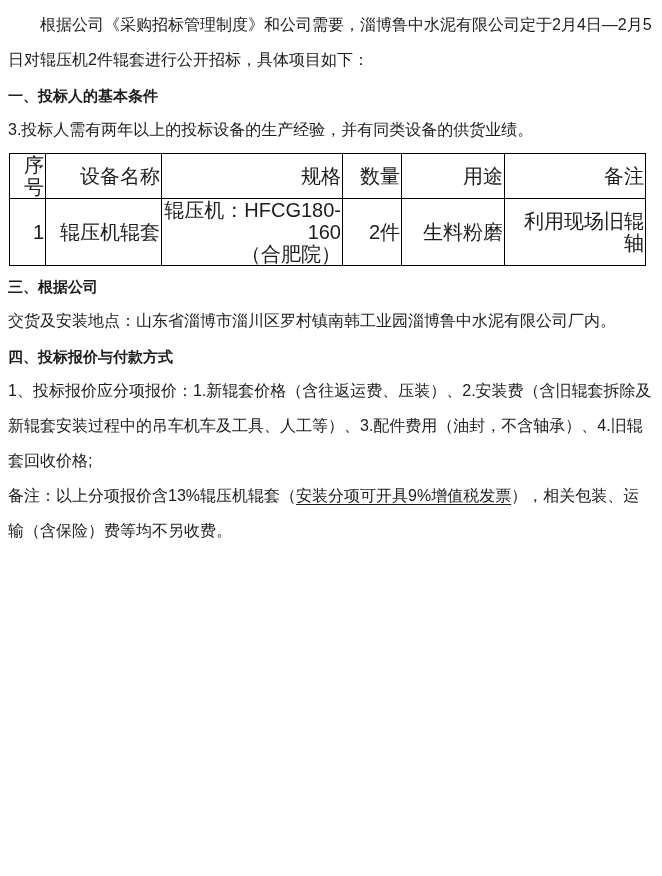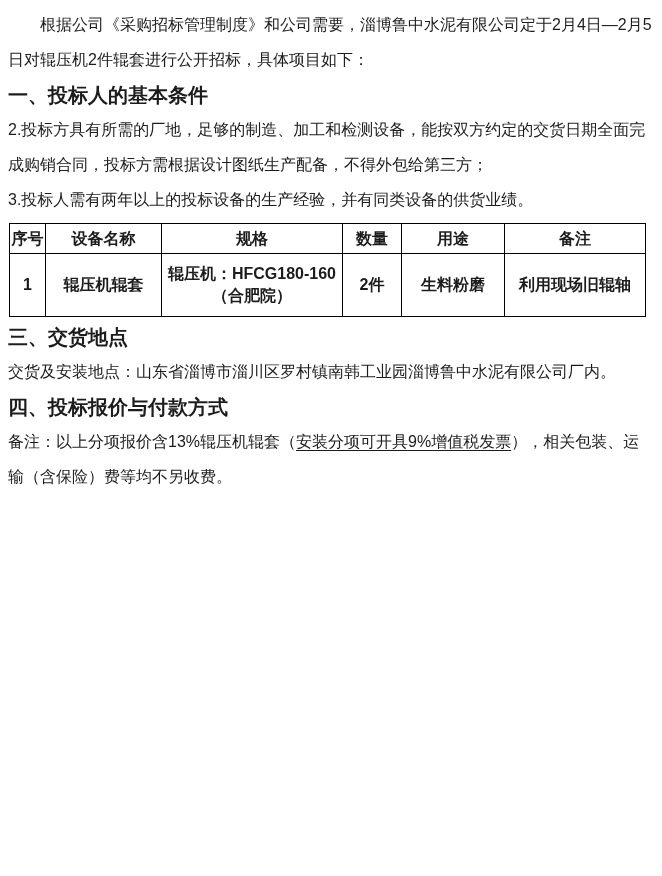--- a/index.html
+++ b/index.html
@@ -19,7 +19,7 @@
   .intro { text-indent: 32px; }
   .heading {
     font-weight: 700;
-    font-size: 20px;
+    font-size: 15px;
     line-height: 33px;
     margin: 2px 0 0 0;
   }

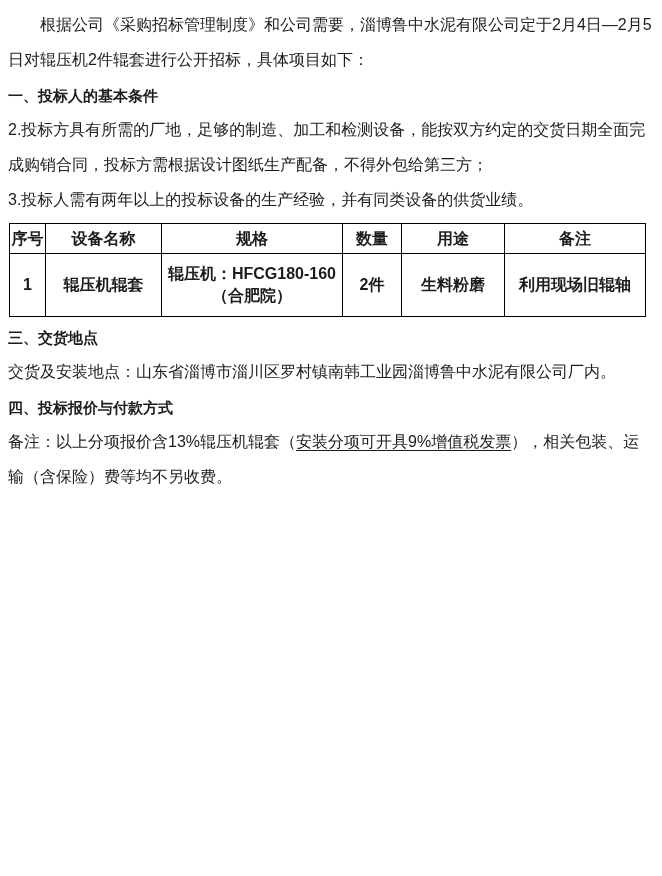--- a/index.html
+++ b/index.html
@@ -59,7 +59,6 @@
   <p class="intro">根据公司《采购招标管理制度》和公司需要，淄博鲁中水泥有限公司定于2月4日—2月5日对辊压机2件辊套进行公开招标，具体项目如下：</p>
 
   <p class="heading">一、投标人的基本条件</p>
-  <p>2.投标方具有所需的厂地，足够的制造、加工和检测设备，能按双方约定的交货日期全面完成购销合同，投标方需根据设计图纸生产配备，不得外包给第三方；</p>
   <p>3.投标人需有两年以上的投标设备的生产经验，并有同类设备的供货业绩。</p>
 
 

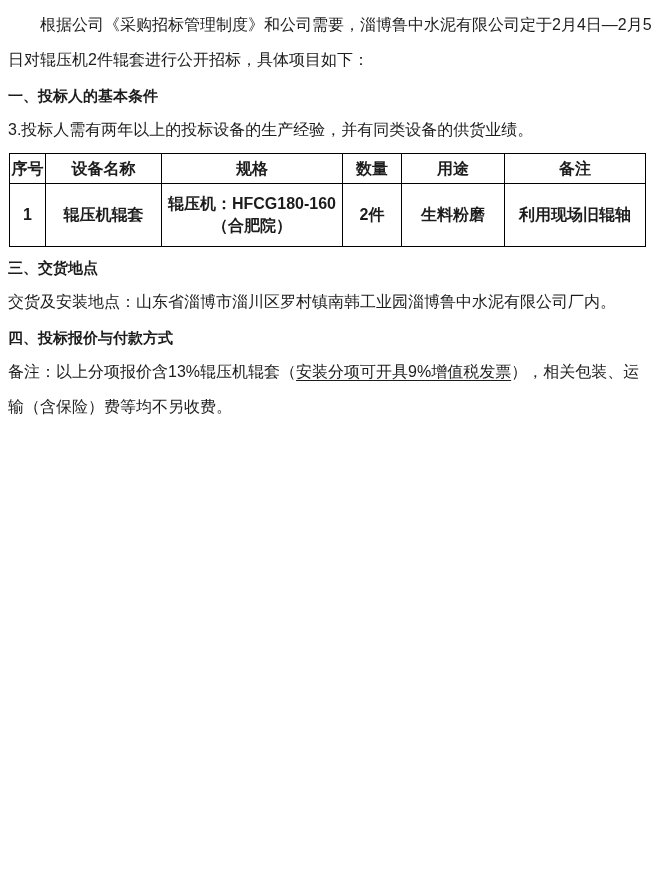--- a/index.html
+++ b/index.html
@@ -31,9 +31,9 @@
   }
   table.equip th, table.equip td {
     border: 1.5px solid #000000;
-    font-weight: 700;
-    font-size: 16px;
-    text-align: center;
+    font-weight: 400;
+    font-size: 20px;
+    text-align: right;
     vertical-align: middle;
     padding: 0 1px;
     overflow: hidden;

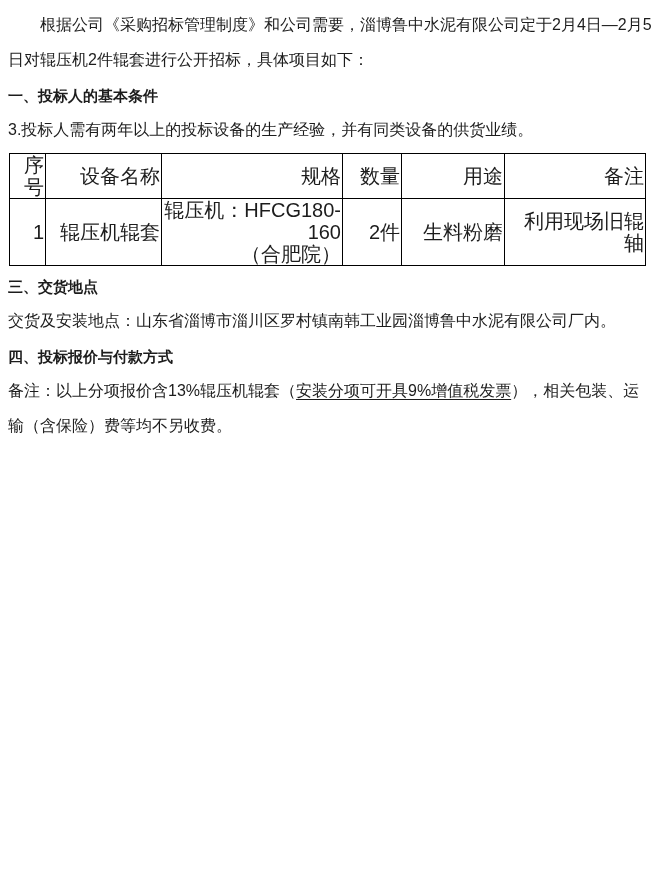--- a/index.html
+++ b/index.html
@@ -92,7 +92,7 @@
     </tbody>
   </table>
 
-  <p class="heading">三、交货地点</p>
+  <p class="heading">三、根据公司</p>
   <p>交货及安装地点：山东省淄博市淄川区罗村镇南韩工业园淄博鲁中水泥有限公司厂内。</p>
 
   <p class="heading">四、投标报价与付款方式</p>

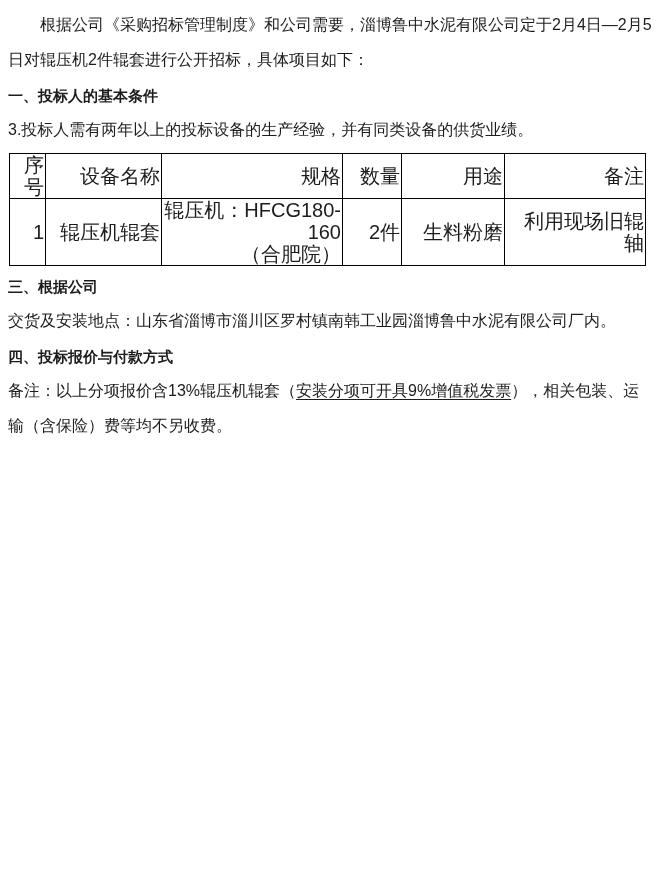--- a/index.html
+++ b/index.html
@@ -96,6 +96,7 @@
   <p>交货及安装地点：山东省淄博市淄川区罗村镇南韩工业园淄博鲁中水泥有限公司厂内。</p>
 
   <p class="heading">四、投标报价与付款方式</p>
+  <p>1、投标报价应分项报价：1.新辊套价格（含往返运费、压装）、2.安装费（含旧辊套拆除及新辊套安装过程中的吊车机车及工具、人工等）、3.配件费用（油封，不含轴承）、4.旧辊套回收价格;</p>
   <p><span>备注：以上分项报价含13%辊压机辊套（</span><span class="u">安装分项可开具9%增值税发票</span><span>），相关包装、运输（含保险）费等均不另收费。</span></p>
 
 </main>

